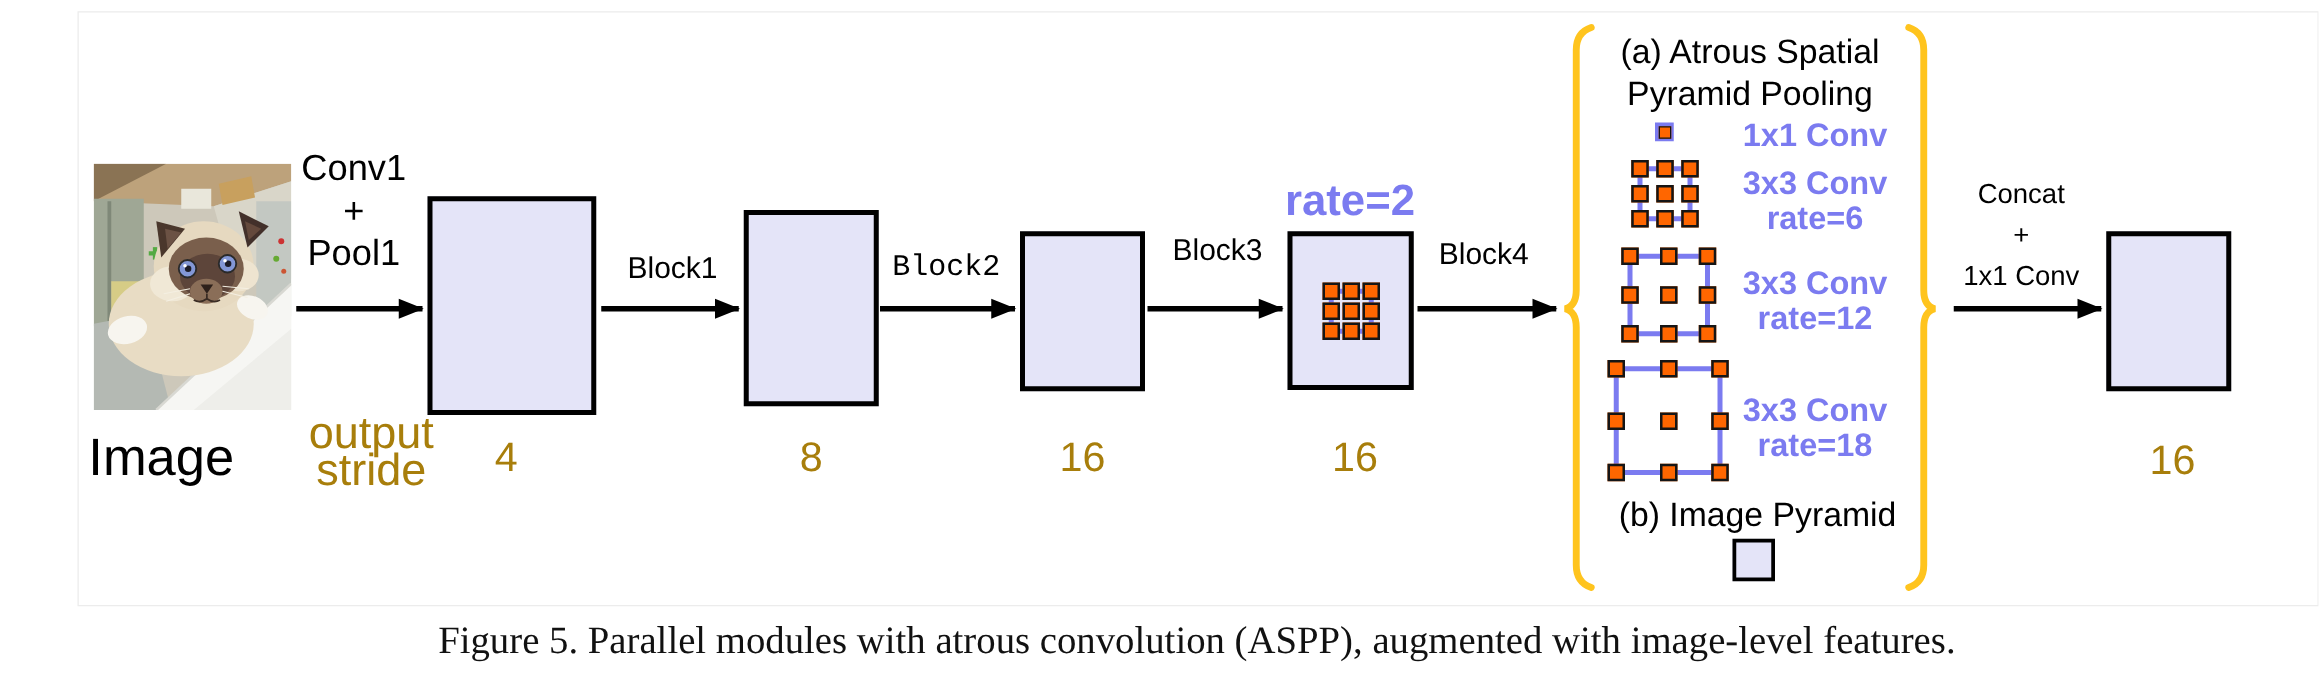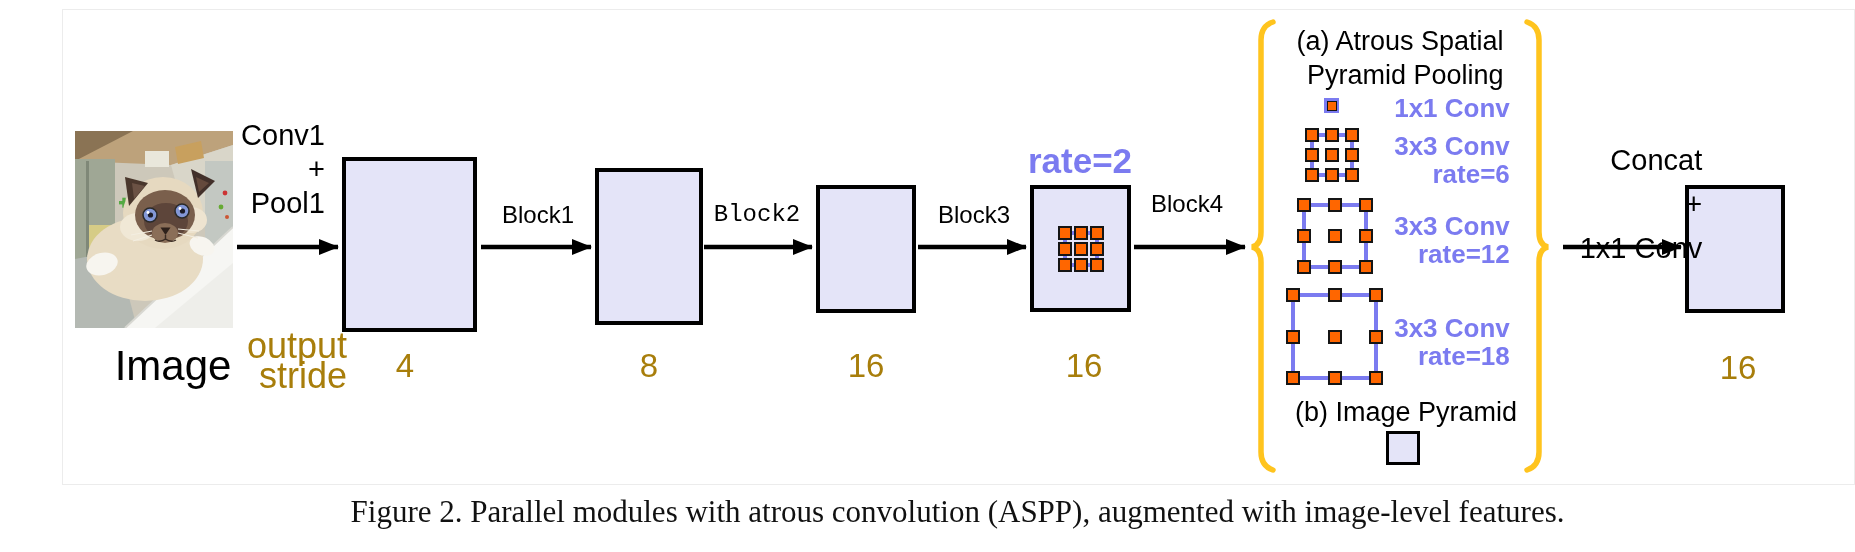--- a/index.html
+++ b/index.html
@@ -13,7 +13,7 @@
   .blk{background:#e4e4f8;border:4px solid #000;box-sizing:border-box;}
 
   
-  .c{transform:translateX(-50%);text-align:right;white-space:nowrap;}
+  .c{transform:translateX(-50%);text-align:center;white-space:nowrap;}
   .ml{white-space:pre-line;}
   .lbl{font-size:24px;}
   .gold{color:#a87e0b;}

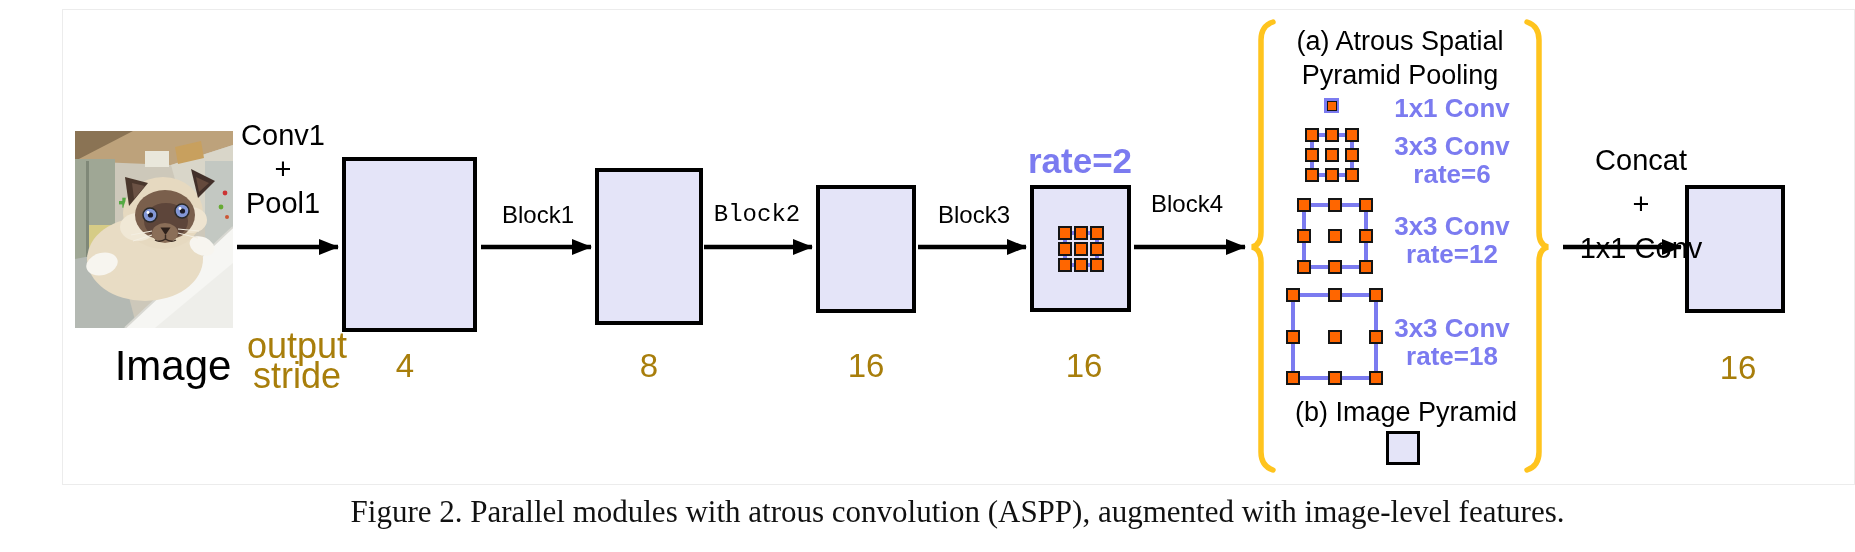--- a/index.html
+++ b/index.html
@@ -206,7 +206,7 @@
   <div class="abs c" style="left:1406px;top:397px;font-size:27px;">(b) Image Pyramid</div>
   <div id="imgpool-square" class="abs" style="left:1386px;top:431px;"></div>
 
-  <div class="abs c ml" style="left:1617px;top:138px;font-size:29px;line-height:44px;margin-left:24px;">Concat
+  <div class="abs c ml" style="left:1617px;top:138px;font-size:22px;line-height:33px;">Concat
 +
 1x1 Conv</div>
 

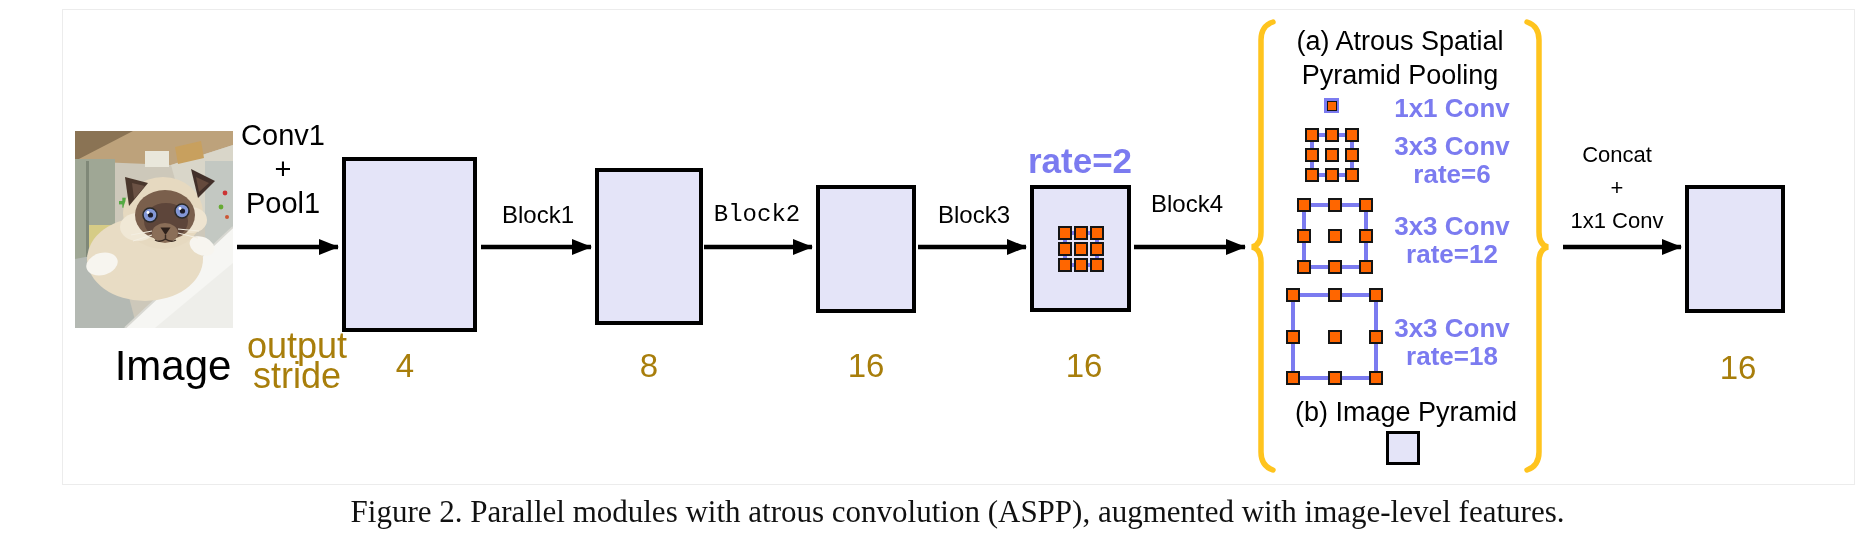--- a/index.html
+++ b/index.html
@@ -137,7 +137,7 @@
 
   <div class="abs c lbl" style="left:538px;top:201px;">Block1</div>
   <div class="abs c lbl" style="left:757px;top:201px;font-family:Liberation Mono, monospace;">Block2</div>
-  <div class="abs c lbl" style="left:974px;top:201px;">Block3</div>
+  <div class="abs c lbl" style="left:974px;top:187px;">Block3</div>
   <div class="abs c lbl" style="left:1187px;top:190px;">Block4</div>
 
   <div class="abs c blue" style="left:1080px;top:141px;font-size:35px;">rate=2</div>

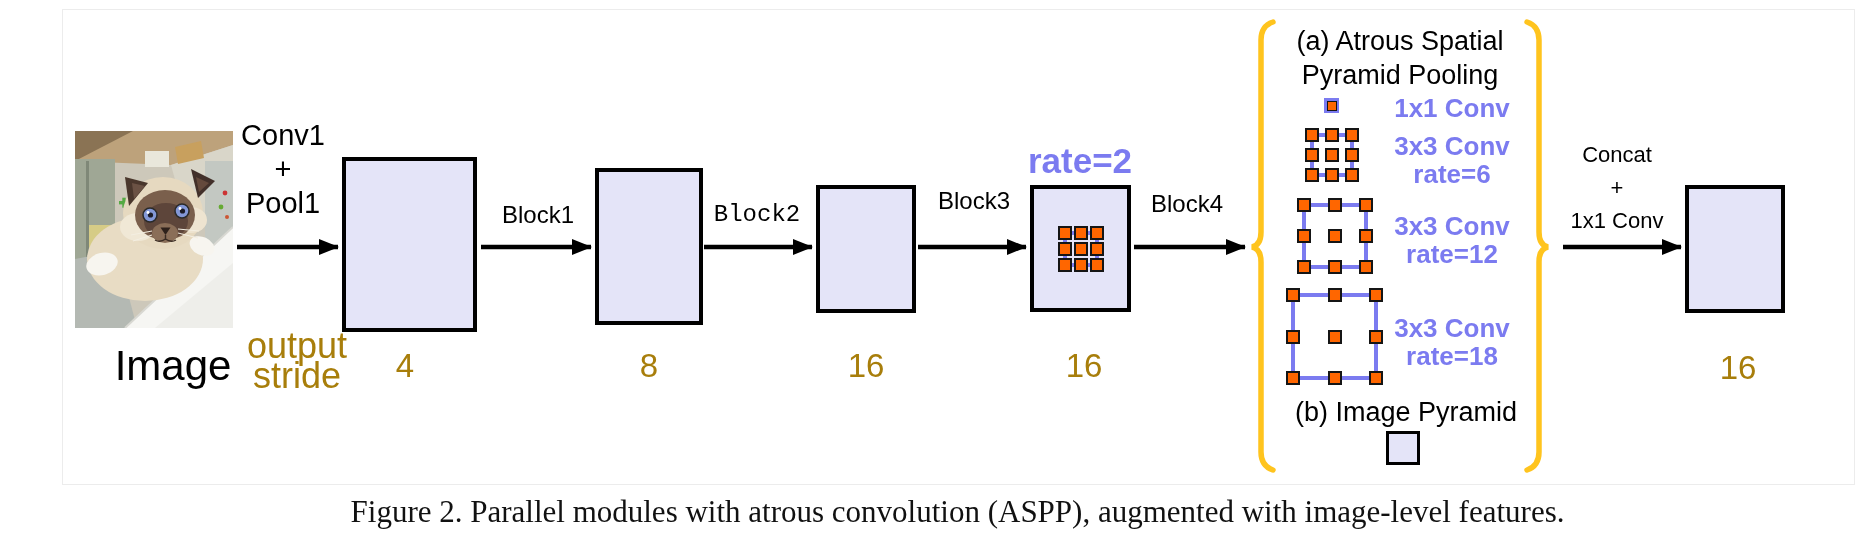--- a/index.html
+++ b/index.html
@@ -110,7 +110,7 @@
     </g>
   </svg>
 
-  <div class="abs c" style="left:129px;top:342px;font-size:42px;margin-left:44px;">Image</div>
+  <div class="abs c" style="left:129px;top:342px;font-size:42px;">Image</div>
 
   <div class="abs c ml" style="left:283px;top:118px;font-size:29px;line-height:34px;">Conv1
 +

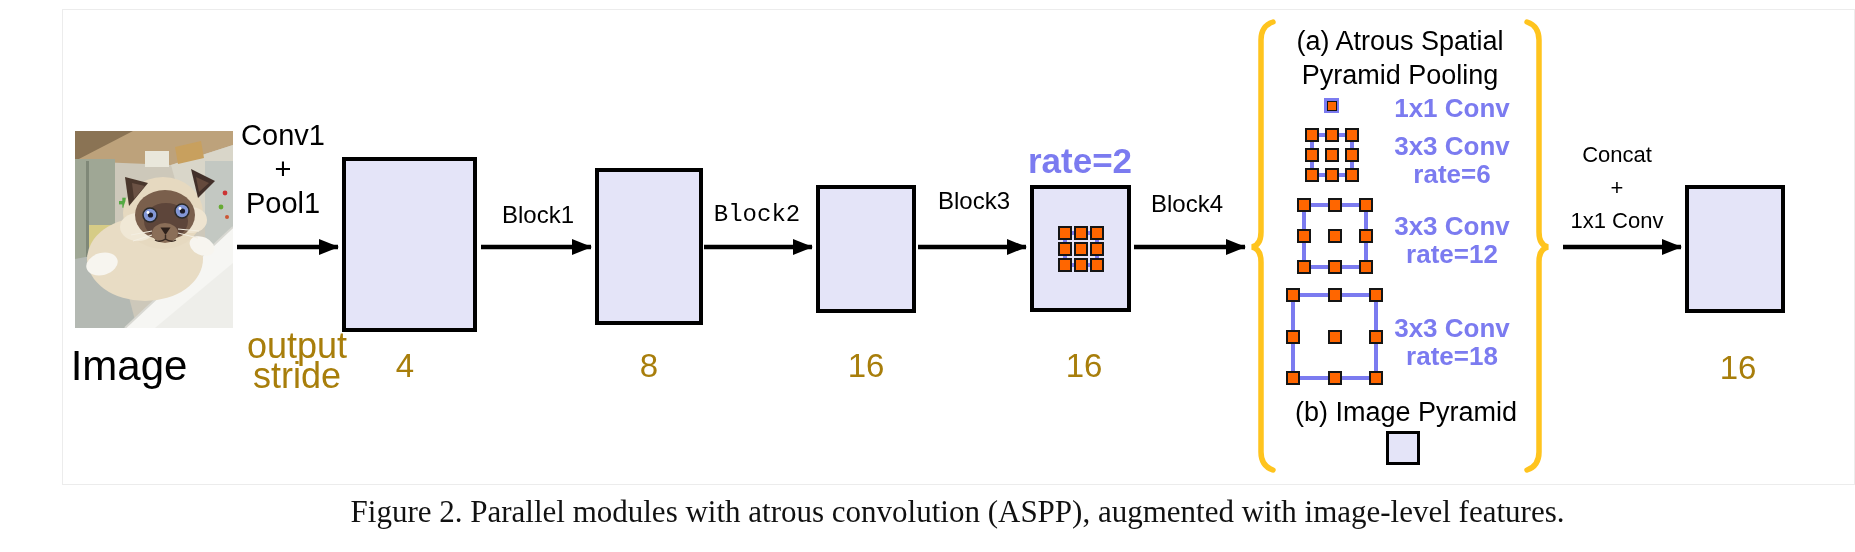--- a/index.html
+++ b/index.html
@@ -210,7 +210,7 @@
 +
 1x1 Conv</div>
 
-  <div id="caption" class="abs">Figure 2. Parallel modules with atrous convolution (ASPP), augmented with image-level features.</div>
+  <div id="caption" class="abs">Figure 5. Parallel modules with atrous convolution (ASPP), augmented with image-level features.</div>
 
 </div>
 

